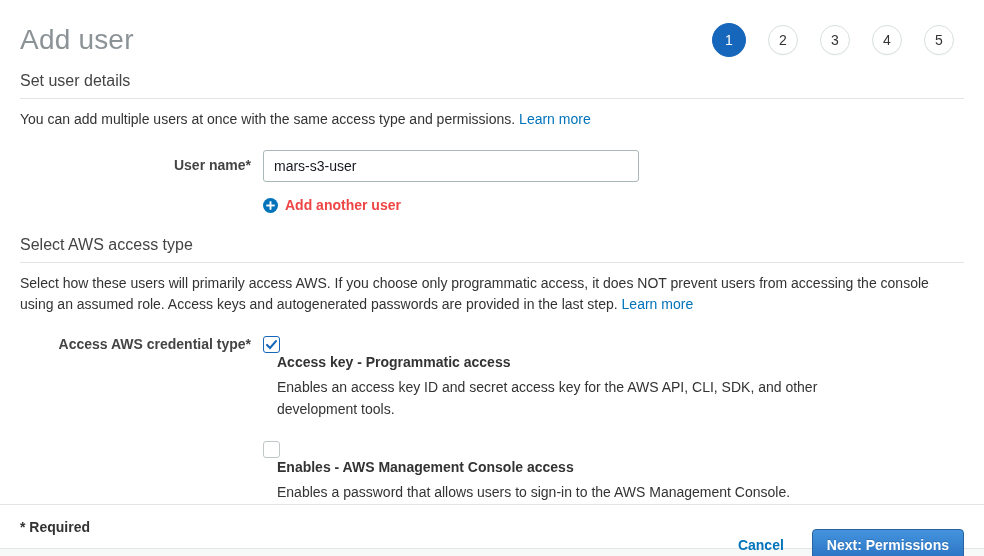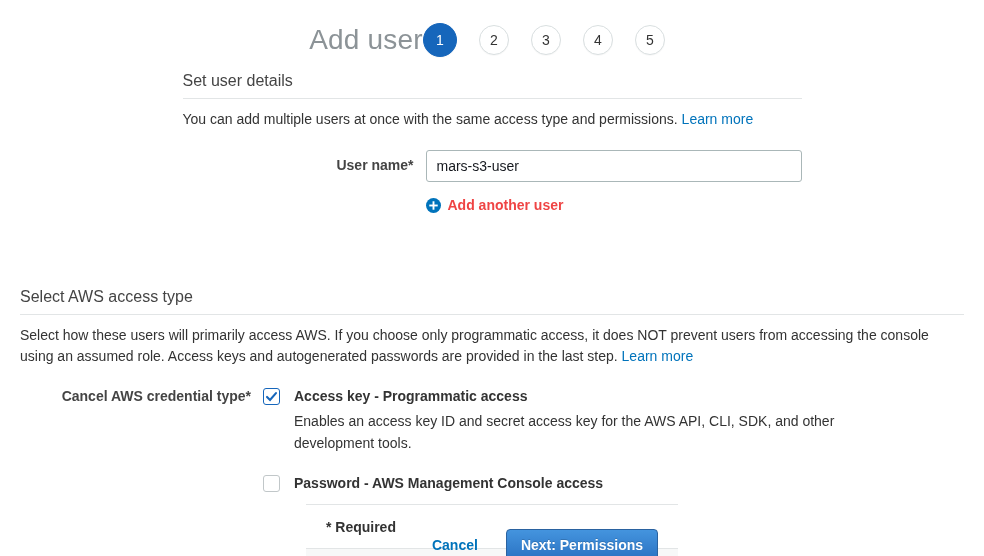--- a/index.html
+++ b/index.html
@@ -17,7 +17,6 @@
     display: flex;
     flex-direction: column;
     overflow: hidden;
-    align-items: center;
   }
   .content { padding: 0 20px; }
 

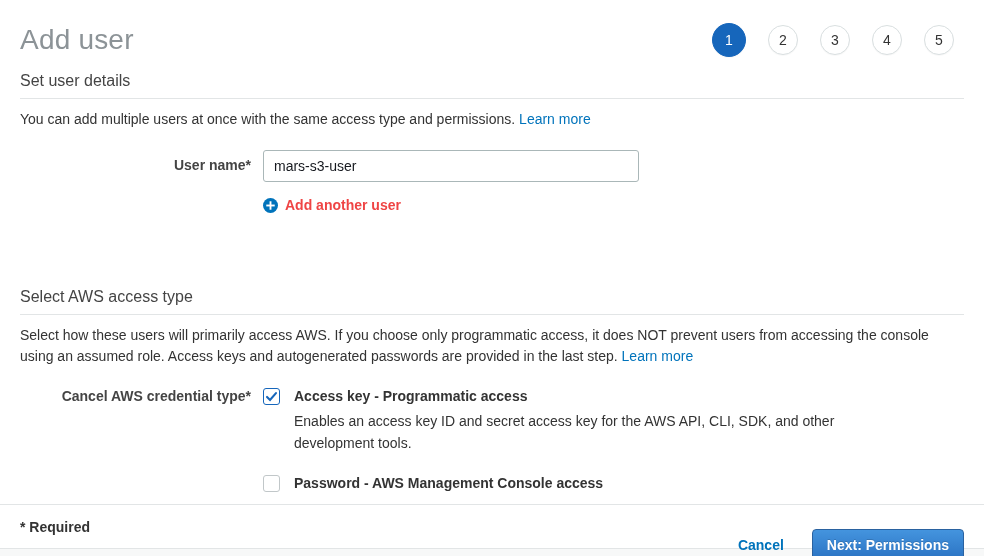--- a/index.html
+++ b/index.html
@@ -100,7 +100,7 @@
   .plus-icon { width: 15px; height: 15px; display: block; }
 
   
-  .sec2 { margin-top: 72px; }
+  .sec2 { margin-top: 20px; }
   .option { display: flex; align-items: flex-start; }
   .option + .option { margin-top: 20px; }
   .checkbox {

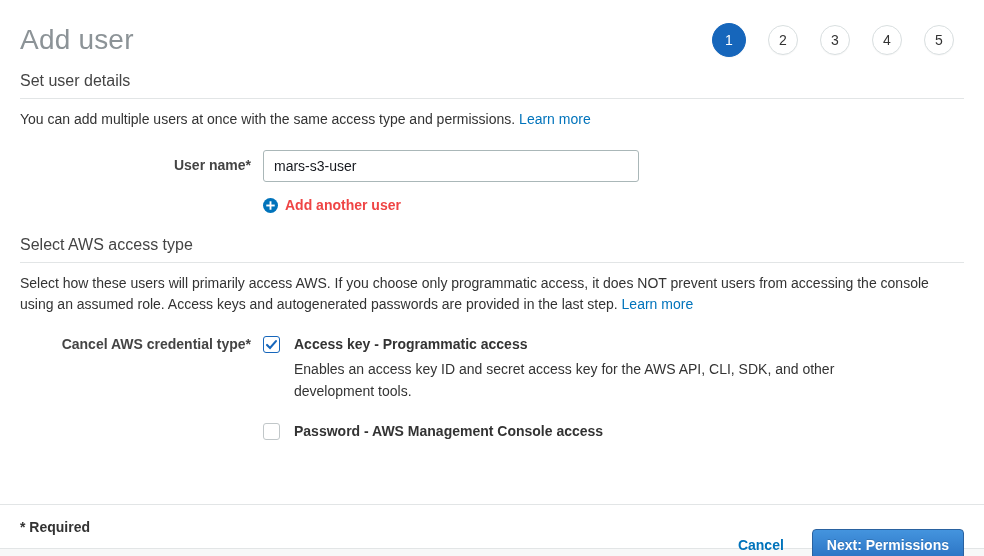--- a/index.html
+++ b/index.html
@@ -193,7 +193,7 @@
     <p class="section-desc"><span>Select how these users will primarily access AWS. If you choose only programmatic access, it does NOT prevent users from accessing the console using an assumed role. Access keys and autogenerated passwords are provided in the last step.</span> <a class="link" href="#">Learn more</a></p>
 
     <div class="form-row">
-      <div class="label-col top" style="padding-top:1px">Cancel AWS credential type*</div>
+      <div class="label-col top" style="padding-top:1px">Access AWS credential type*</div>
       <div class="field-col">
 
         <div class="option">

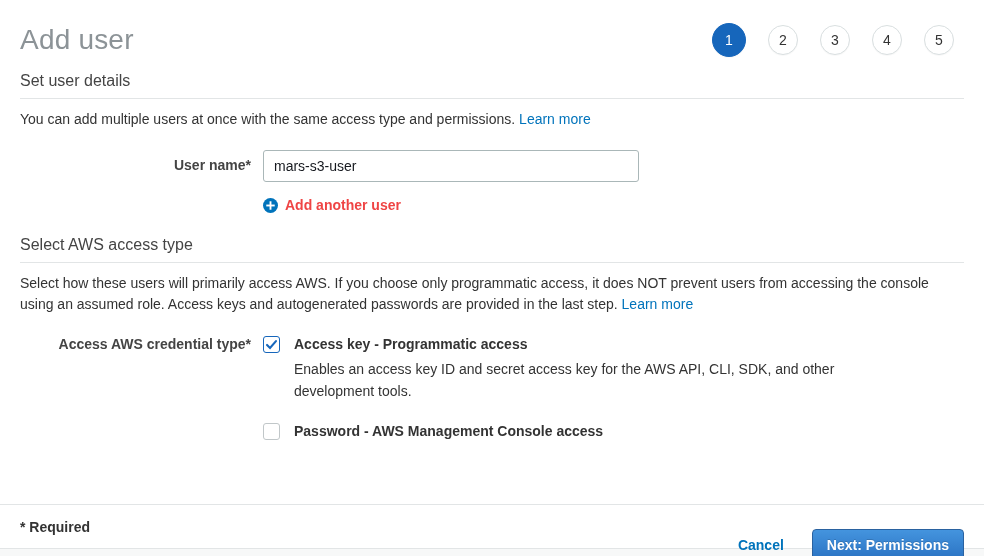--- a/index.html
+++ b/index.html
@@ -101,7 +101,7 @@
 
   
   .sec2 { margin-top: 20px; }
-  .option { display: flex; align-items: flex-start; }
+  .option { display: flex; align-items: flex-start; flex-direction: column; }
   .option + .option { margin-top: 20px; }
   .checkbox {
     width: 17px; height: 17px;

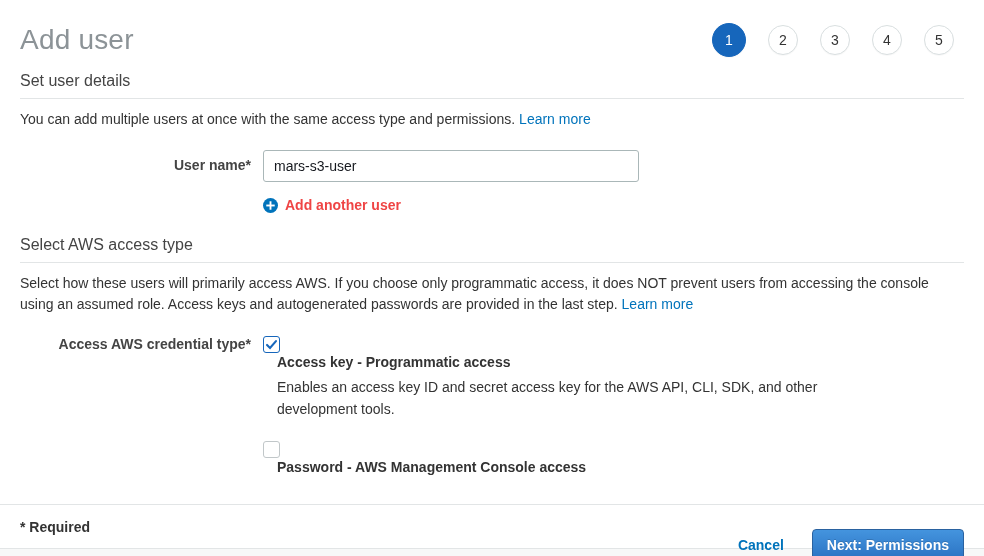--- a/index.html
+++ b/index.html
@@ -211,7 +211,7 @@
         <div class="option">
           <span class="checkbox" role="checkbox" aria-checked="false"></span>
           <div class="option-body">
-            <div class="option-title">Password - AWS Management Console access</div>
+            <div class="option-title">Enables - AWS Management Console access</div>
           </div>
         </div>
 

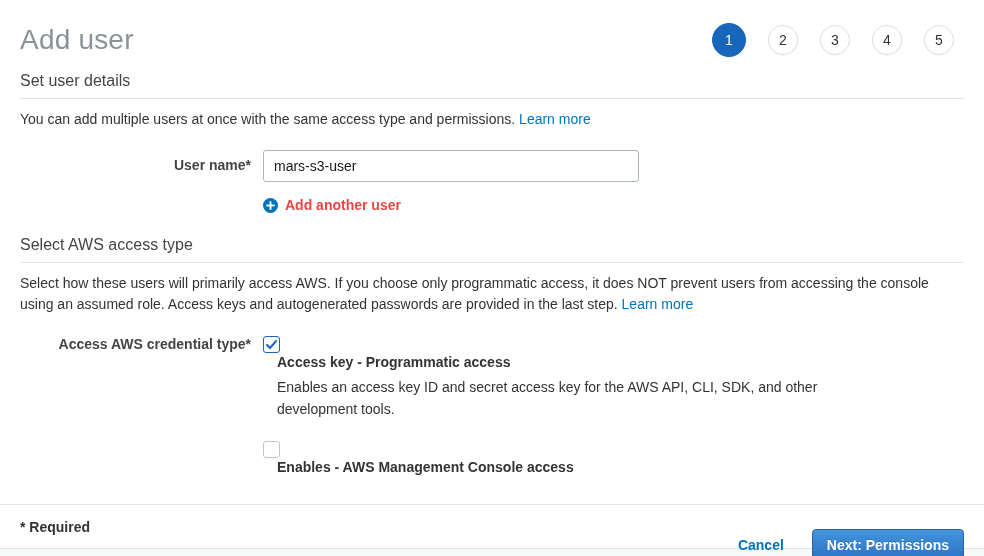--- a/index.html
+++ b/index.html
@@ -212,6 +212,7 @@
           <span class="checkbox" role="checkbox" aria-checked="false"></span>
           <div class="option-body">
             <div class="option-title">Enables - AWS Management Console access</div>
+            <div class="option-desc"><span>Enables a </span><b>password</b><span> that allows users to sign-in to the AWS Management Console.</span></div>
           </div>
         </div>
 

